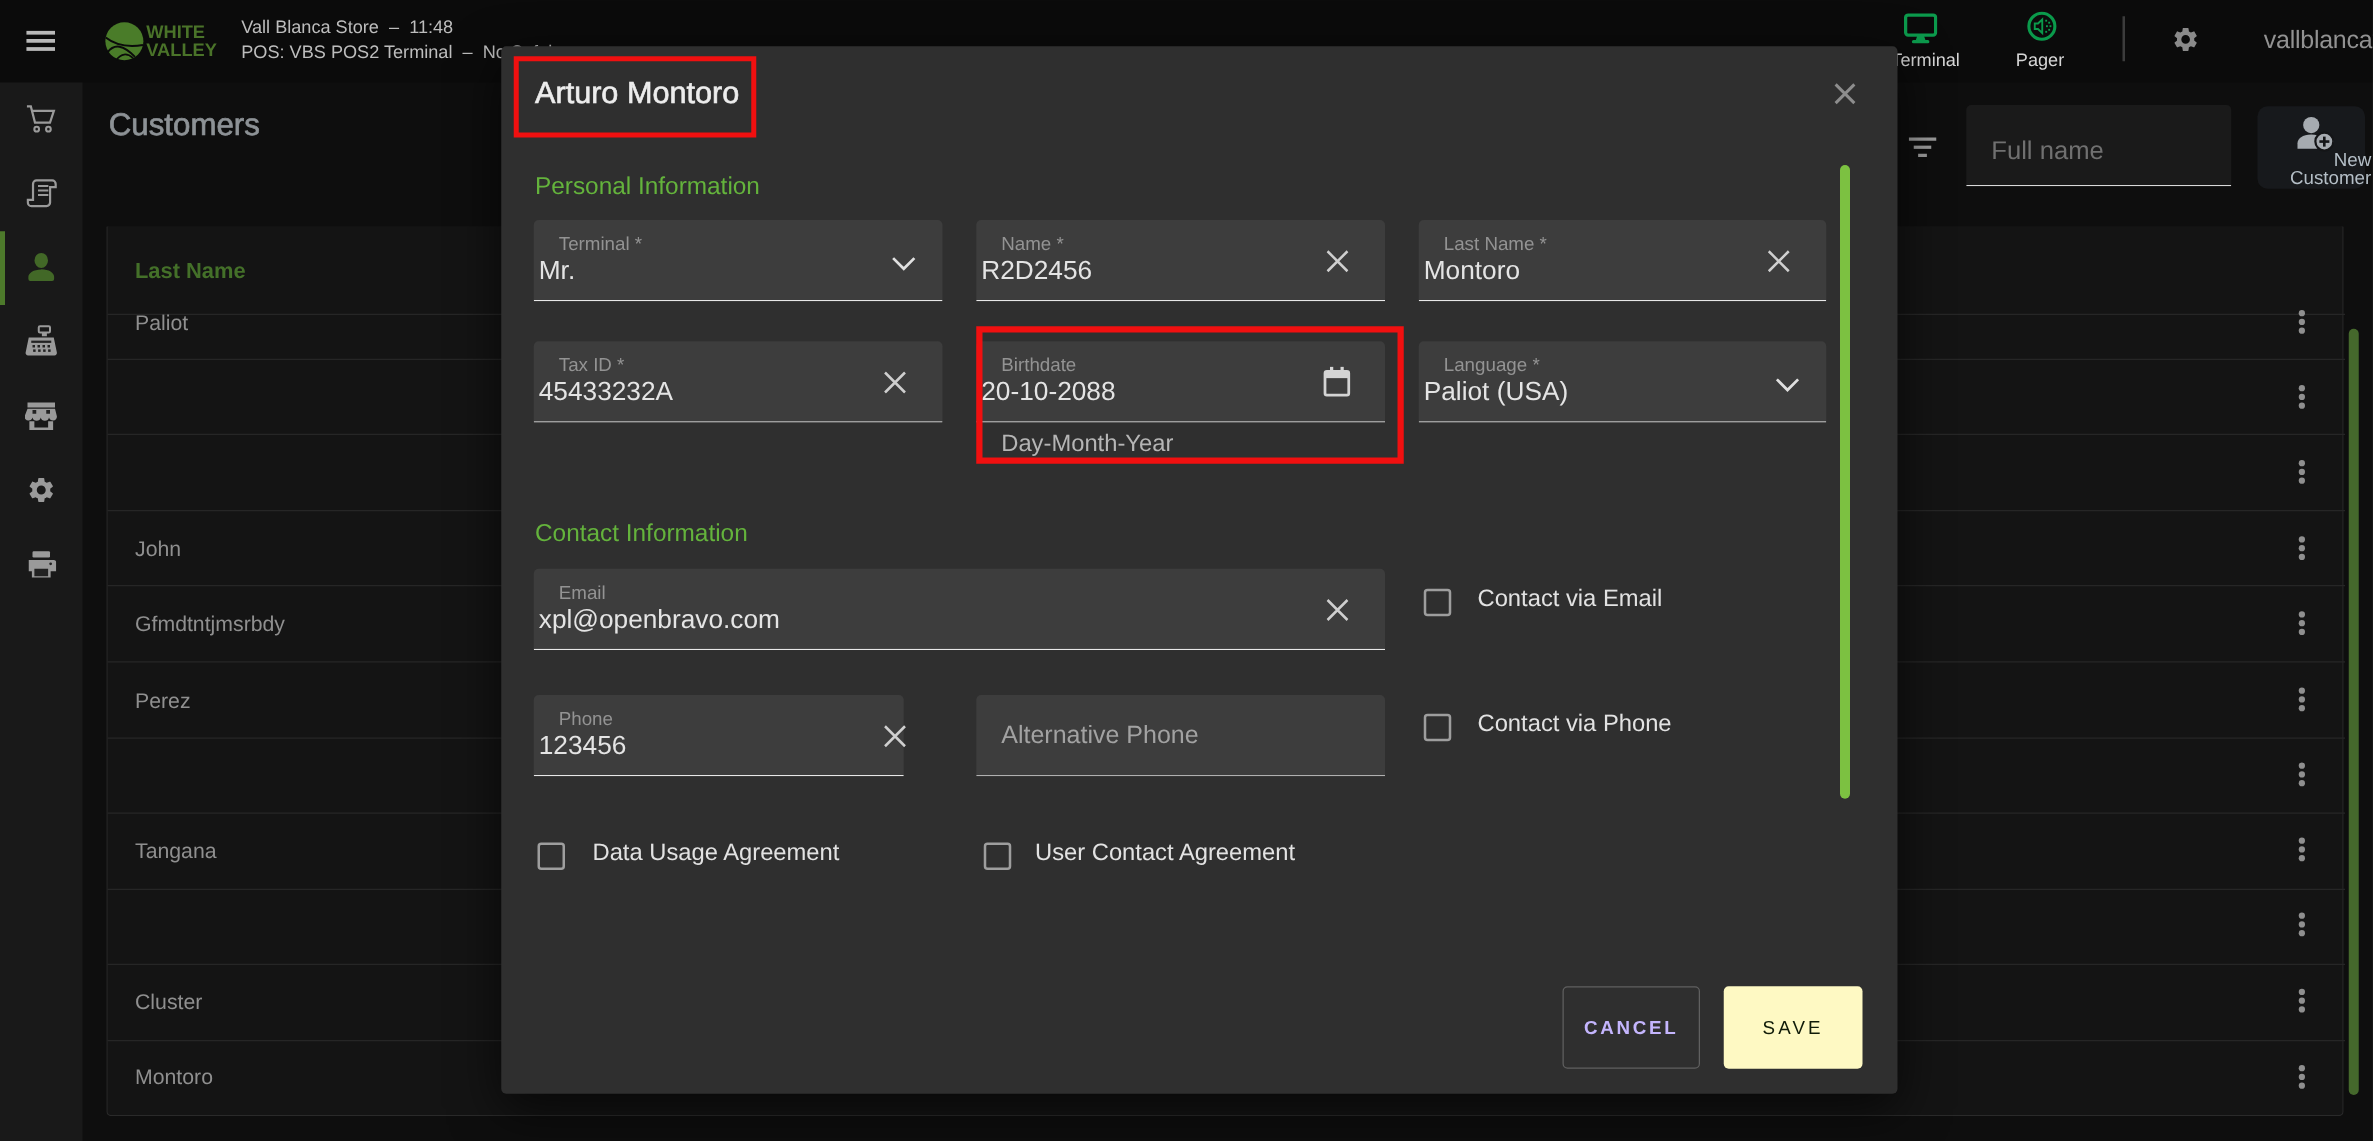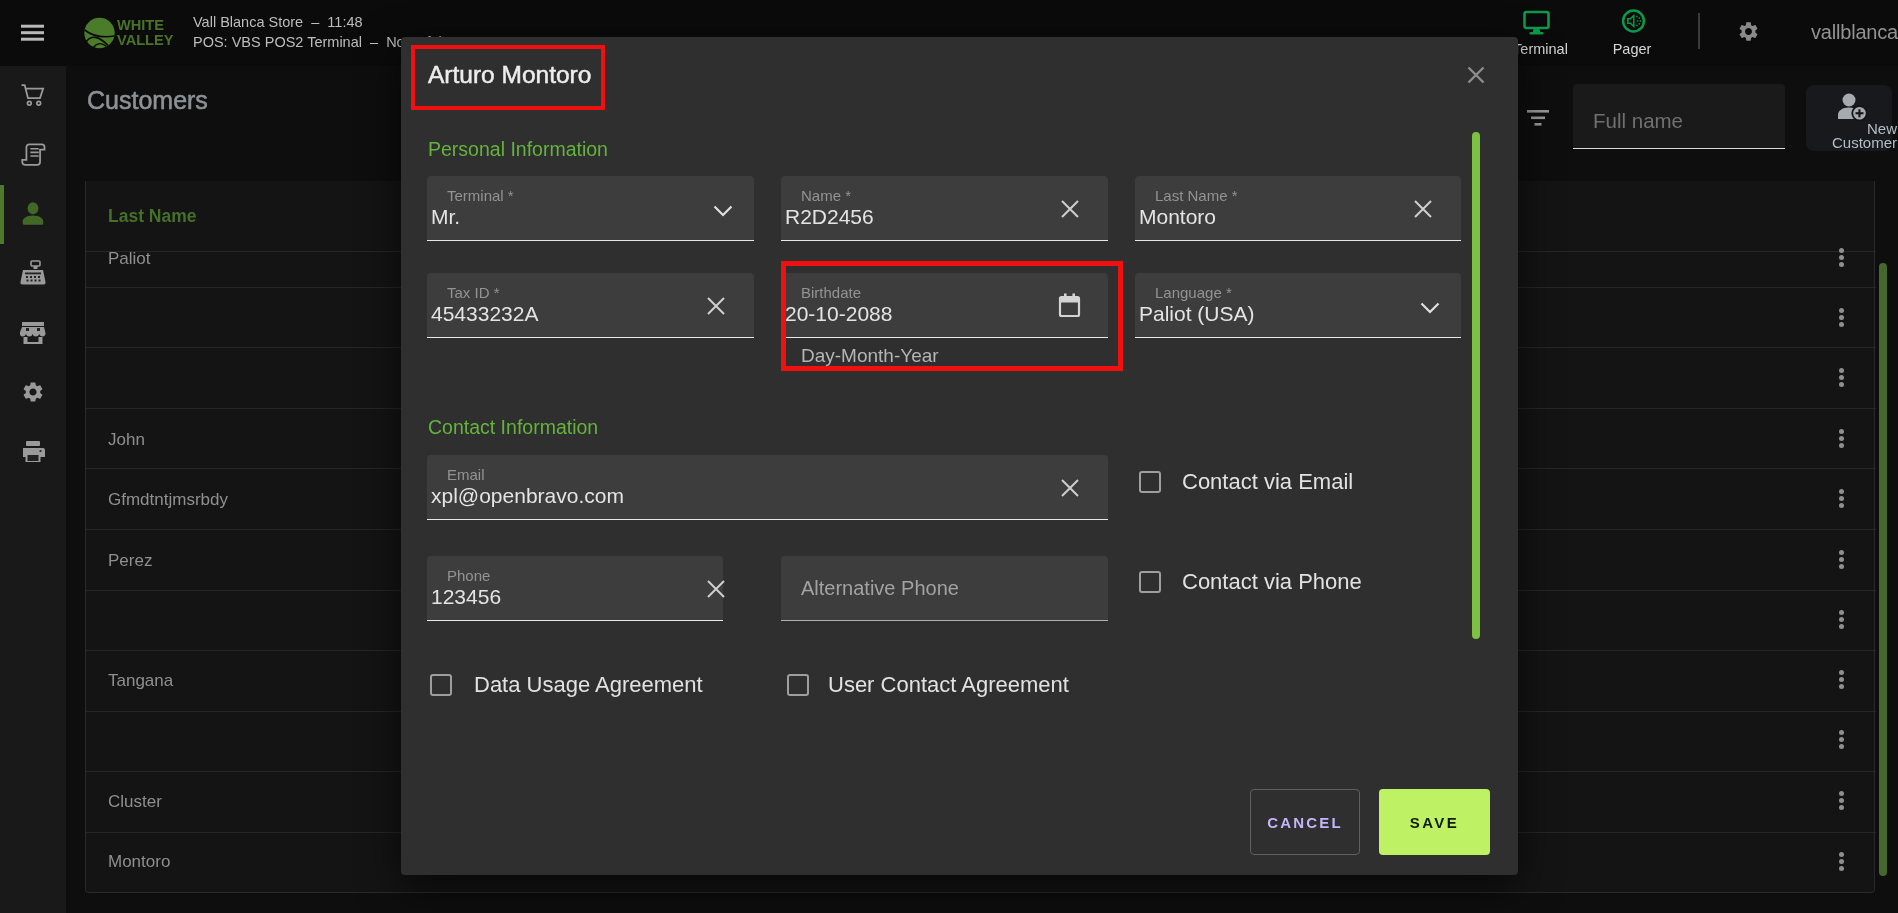--- a/index.html
+++ b/index.html
@@ -33,7 +33,7 @@
   .fld .lb { position:absolute; left:20px; top:11px; font-size:15px; color:#939393; }
   .fld .vl { position:absolute; left:4px; top:29px; font-size:21px; color:#e4e4e4; }
   .chk { position:absolute; width:22px; height:22px; border:2.4px solid #9e9e9e; border-radius:3px; }
-  .chklb { position:absolute; font-size:22px; color:#e2e2e2; }
+  .chklb { position:absolute; font-size:19px; color:#e2e2e2; }
   .redbox { position:absolute; border:4px solid #f11010; }
 </style>
 </head>

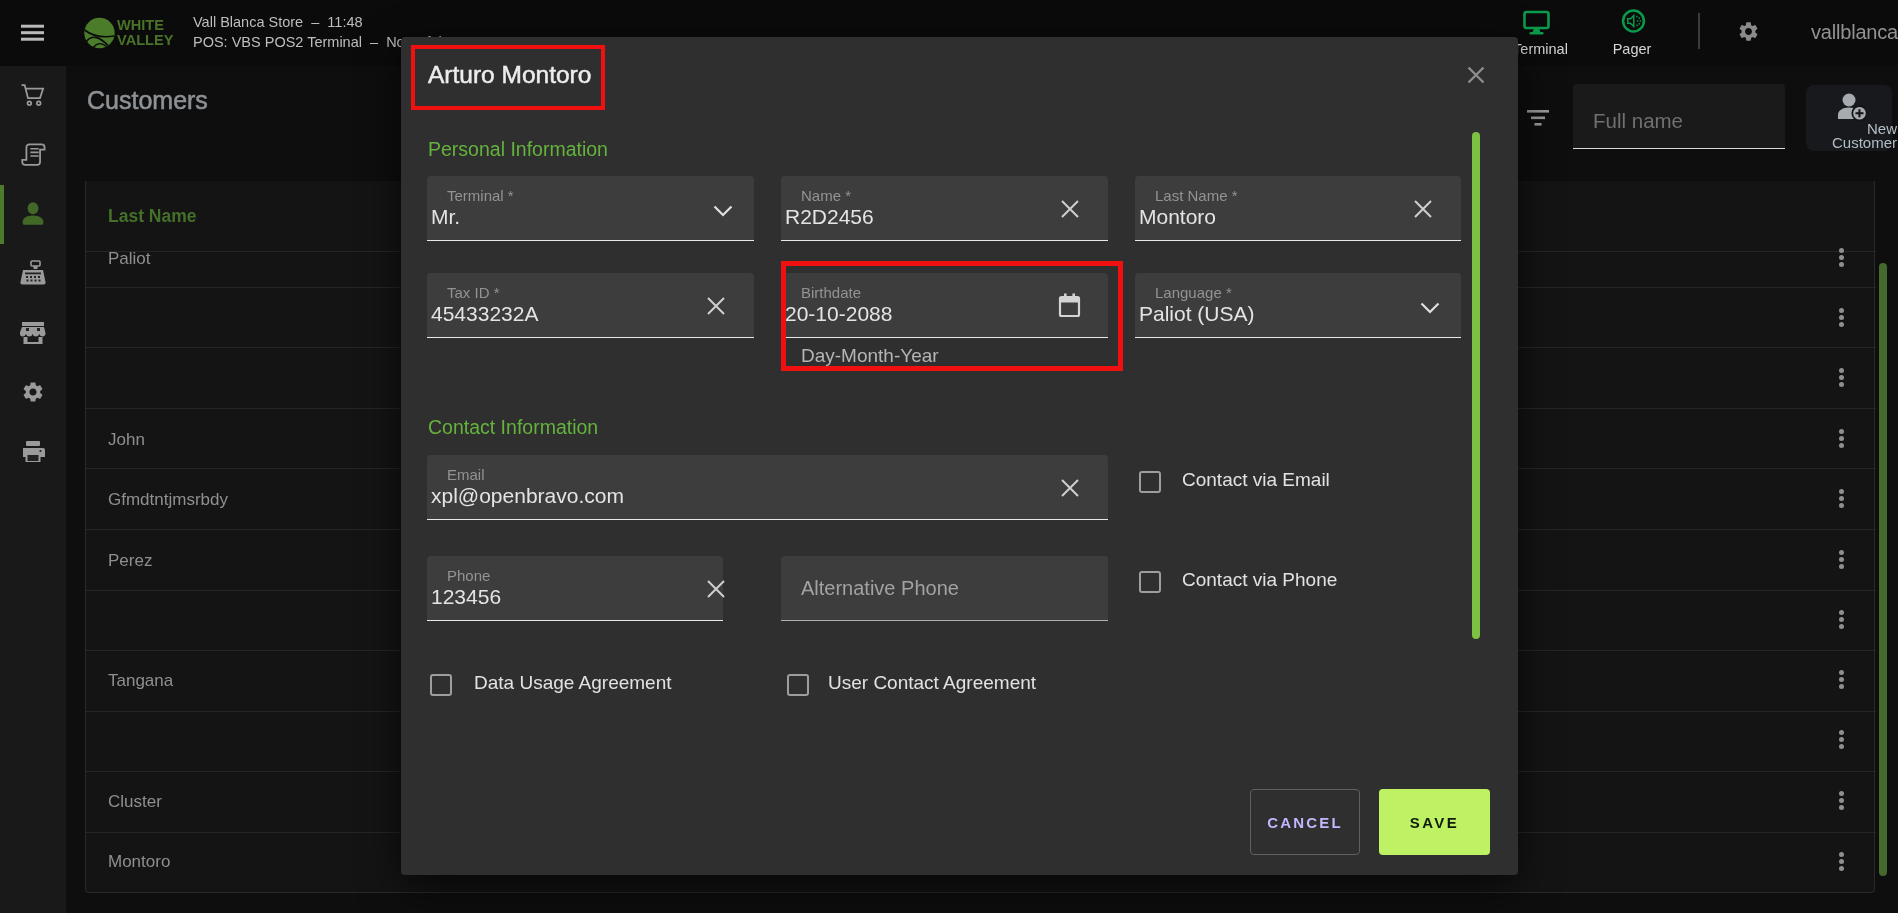--- a/index.html
+++ b/index.html
@@ -336,8 +336,8 @@
 
   <div class="abs" style="left:1250px;top:789px;width:110px;height:66px;border:1px solid #606060;border-radius:4px;
        display:flex;align-items:center;justify-content:center;font-size:15px;font-weight:600;letter-spacing:2.2px;color:#c4b5fd">CANCEL</div>
-  <div class="abs" style="left:1379px;top:789px;width:111px;height:66px;background:#bef264;border-radius:4px;
-       display:flex;align-items:center;justify-content:center;font-size:15px;font-weight:700;letter-spacing:2.5px;color:#101b08">SAVE</div>
+  <div class="abs" style="left:1379px;top:789px;width:111px;height:66px;background:#fef9c3;border-radius:4px;
+       display:flex;align-items:center;justify-content:center;font-size:15px;font-weight:400;letter-spacing:2.5px;color:#101b08">SAVE</div>
 
   <div class="abs" style="left:1472px;top:132px;width:8px;height:507px;background:#7cc141;border-radius:4px"></div>
 

